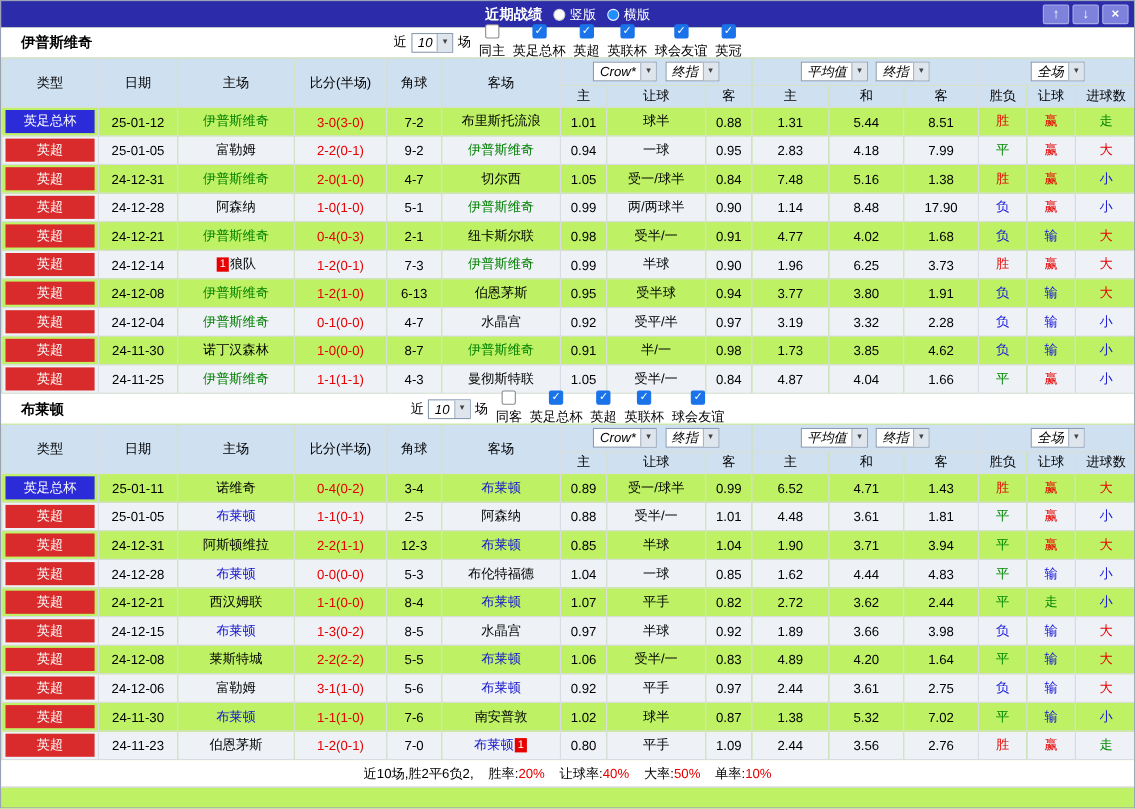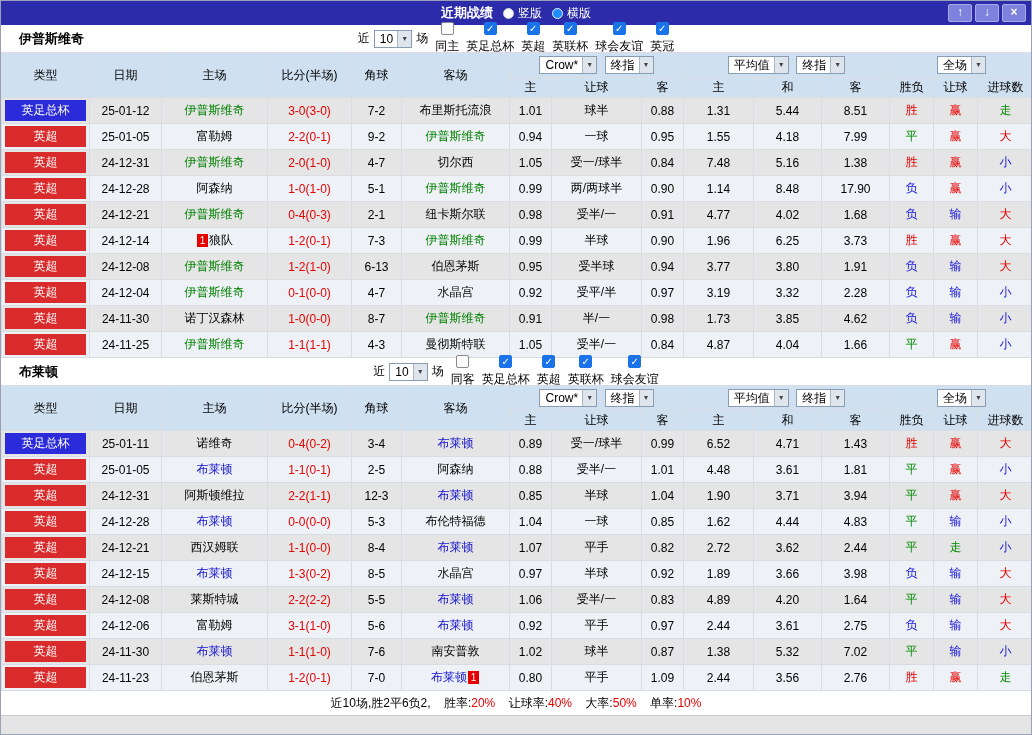--- a/index.html
+++ b/index.html
@@ -4,7 +4,7 @@
 <style>
   *{box-sizing:border-box;margin:0;padding:0;}
   body{background:#fff;font-family:"Liberation Sans","DejaVu Sans",sans-serif;font-size:12px;color:#000;}
-  .page{width:1032px;height:735px;border:1px solid #9aa0b8;overflow:hidden;background:#e5e5e5;}
+  .page{width:1032px;height:735px;border:1px solid #9aa0b8;overflow:hidden;background:#bef264;}
 
   .titlebar{height:24px;background:#2c2cab;display:flex;align-items:center;position:relative;color:#fff;}
   .tb-center{flex:1;display:flex;justify-content:center;align-items:center;gap:10px;}

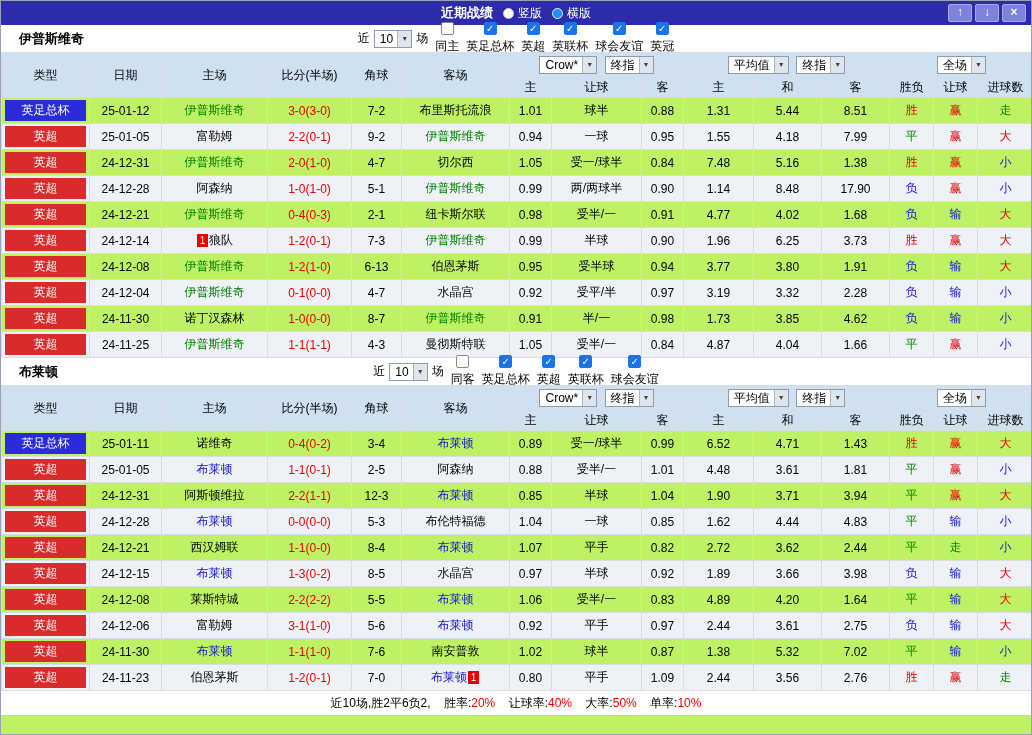--- a/index.html
+++ b/index.html
@@ -19,7 +19,7 @@
   .team-name{position:absolute;left:18px;font-weight:bold;font-size:13px;z-index:2;}
   .filterbar{width:100%;display:flex;justify-content:center;align-items:center;gap:2px;}
 
-  .sel{display:inline-flex;align-items:center;height:18px;border:1px solid #8a9cb2;background:#fff;padding-left:5px;margin:0 2px;cursor:pointer;}
+  .sel{display:inline-flex;align-items:center;height:18px;border:1px solid #8a9cb2;background:#fff;padding-left:5px;margin:0 2px;cursor:pointer;font-style:italic;}
   .sel .arr{width:14px;height:16px;margin-left:4px;background:#dfe5ec;border-left:1px solid #aab6c4;font-size:7px;line-height:16px;text-align:center;color:#444;}
 
   .cb-label{display:inline-flex;align-items:center;gap:3px;margin-left:5px;cursor:pointer;flex-direction:column;}

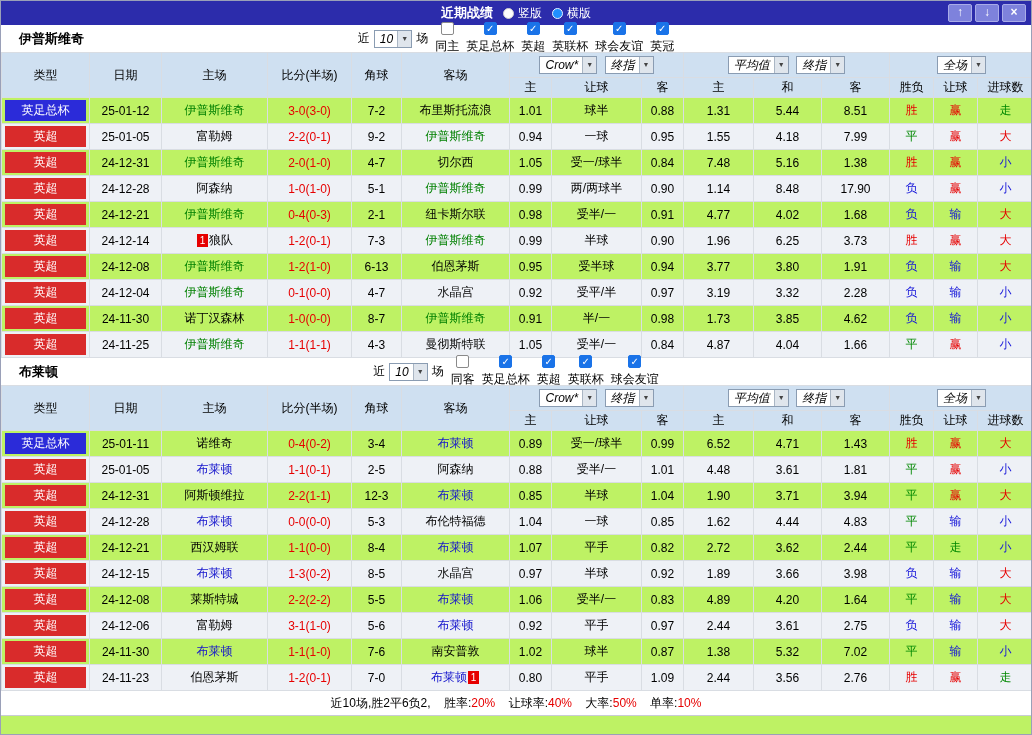--- a/index.html
+++ b/index.html
@@ -203,7 +203,7 @@
             <td>0.94</td>
             <td>一球</td>
             <td>0.95</td>
-            <td>1.55</td>
+            <td>2.83</td>
             <td>4.18</td>
             <td>7.99</td>
             <td style="color: rgb(0, 136, 0);">平</td>

